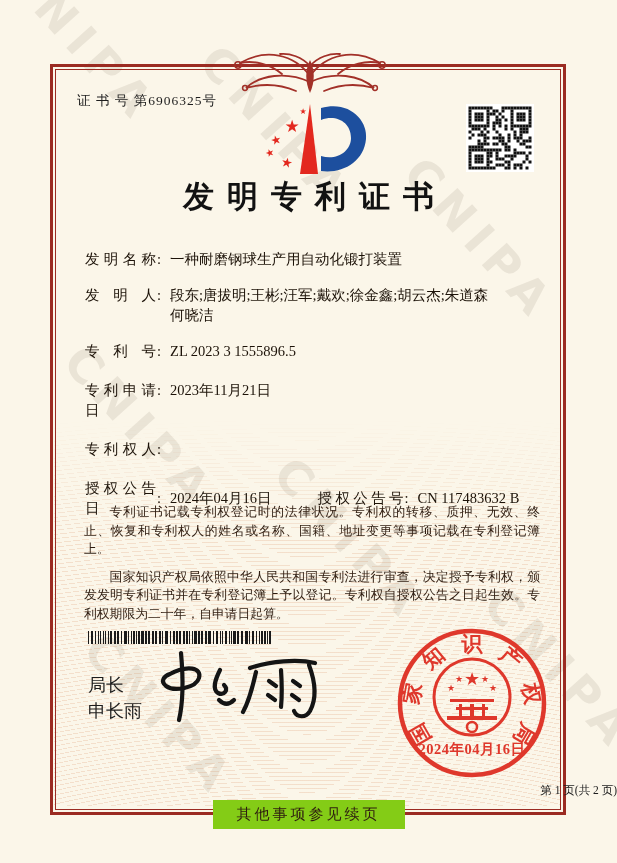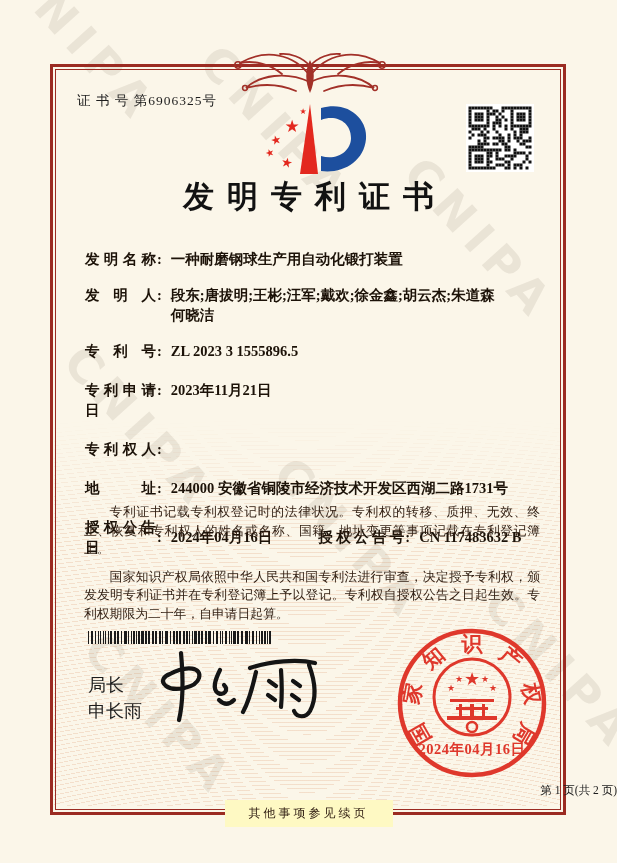--- a/index.html
+++ b/index.html
@@ -71,7 +71,7 @@
     position:absolute;left:85px;top:249px;width:458px;z-index:4;
     font-size:14.5px;line-height:20px;color:#1c1208;
   }
-  .f-row{display:flex;align-items:flex-start;margin-bottom:16px;font-weight:bold;}
+  .f-row{display:flex;align-items:flex-start;margin-bottom:16px;}
   .f-row.gap-lg{margin-bottom:19px;}
   .f-label{
     display:inline-block;width:71px;

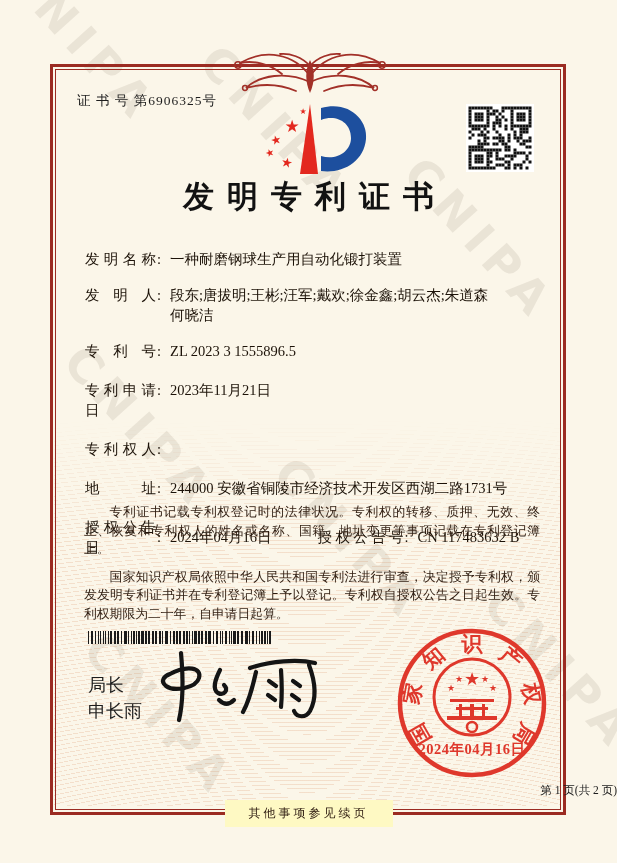--- a/index.html
+++ b/index.html
@@ -448,11 +448,6 @@
       <span class="f-label">专利权人</span>
         <span class="f-colon"></span>
     </div>
-    <div class="f-row gap-lg">
-      <span class="f-label">地址</span>
-        <span class="f-colon"></span>
-      <span class="f-value">244000 安徽省铜陵市经济技术开发区西湖二路1731号</span>
-    </div>
     <div class="f-row grant-row">
       <span class="f-label">授权公告日</span>
         <span class="f-colon"></span>

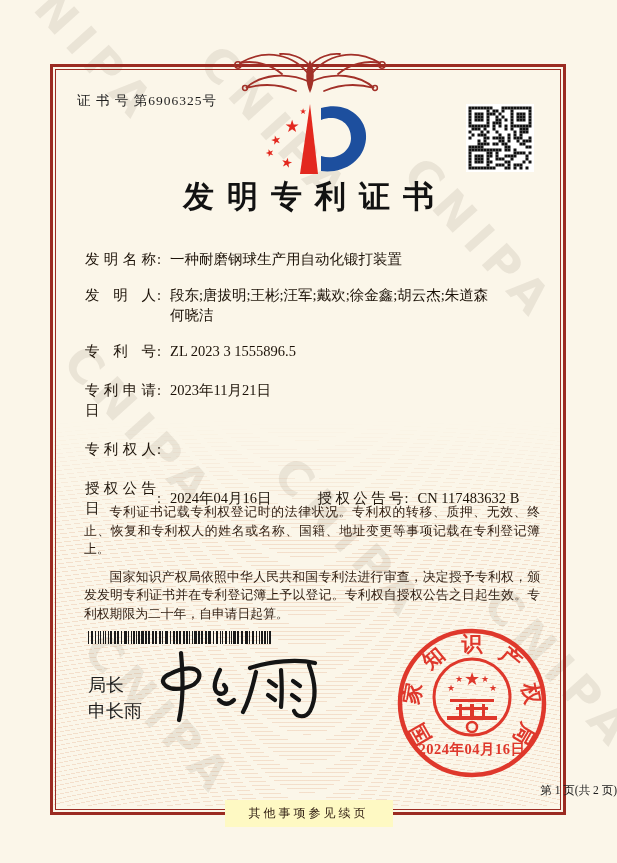--- a/index.html
+++ b/index.html
@@ -122,8 +122,8 @@
   }
   .note-box{
     position:absolute;left:50%;top:800px;transform:translateX(-50%);
-    background:#fef9c3;padding:5px 24px;
-    font-size:12px;letter-spacing:3px;color:#2e1c10;z-index:4;
+    background:#84cc16;padding:5px 24px;
+    font-size:15px;letter-spacing:3px;color:#2e1c10;z-index:4;
     white-space:nowrap;
   }
 

